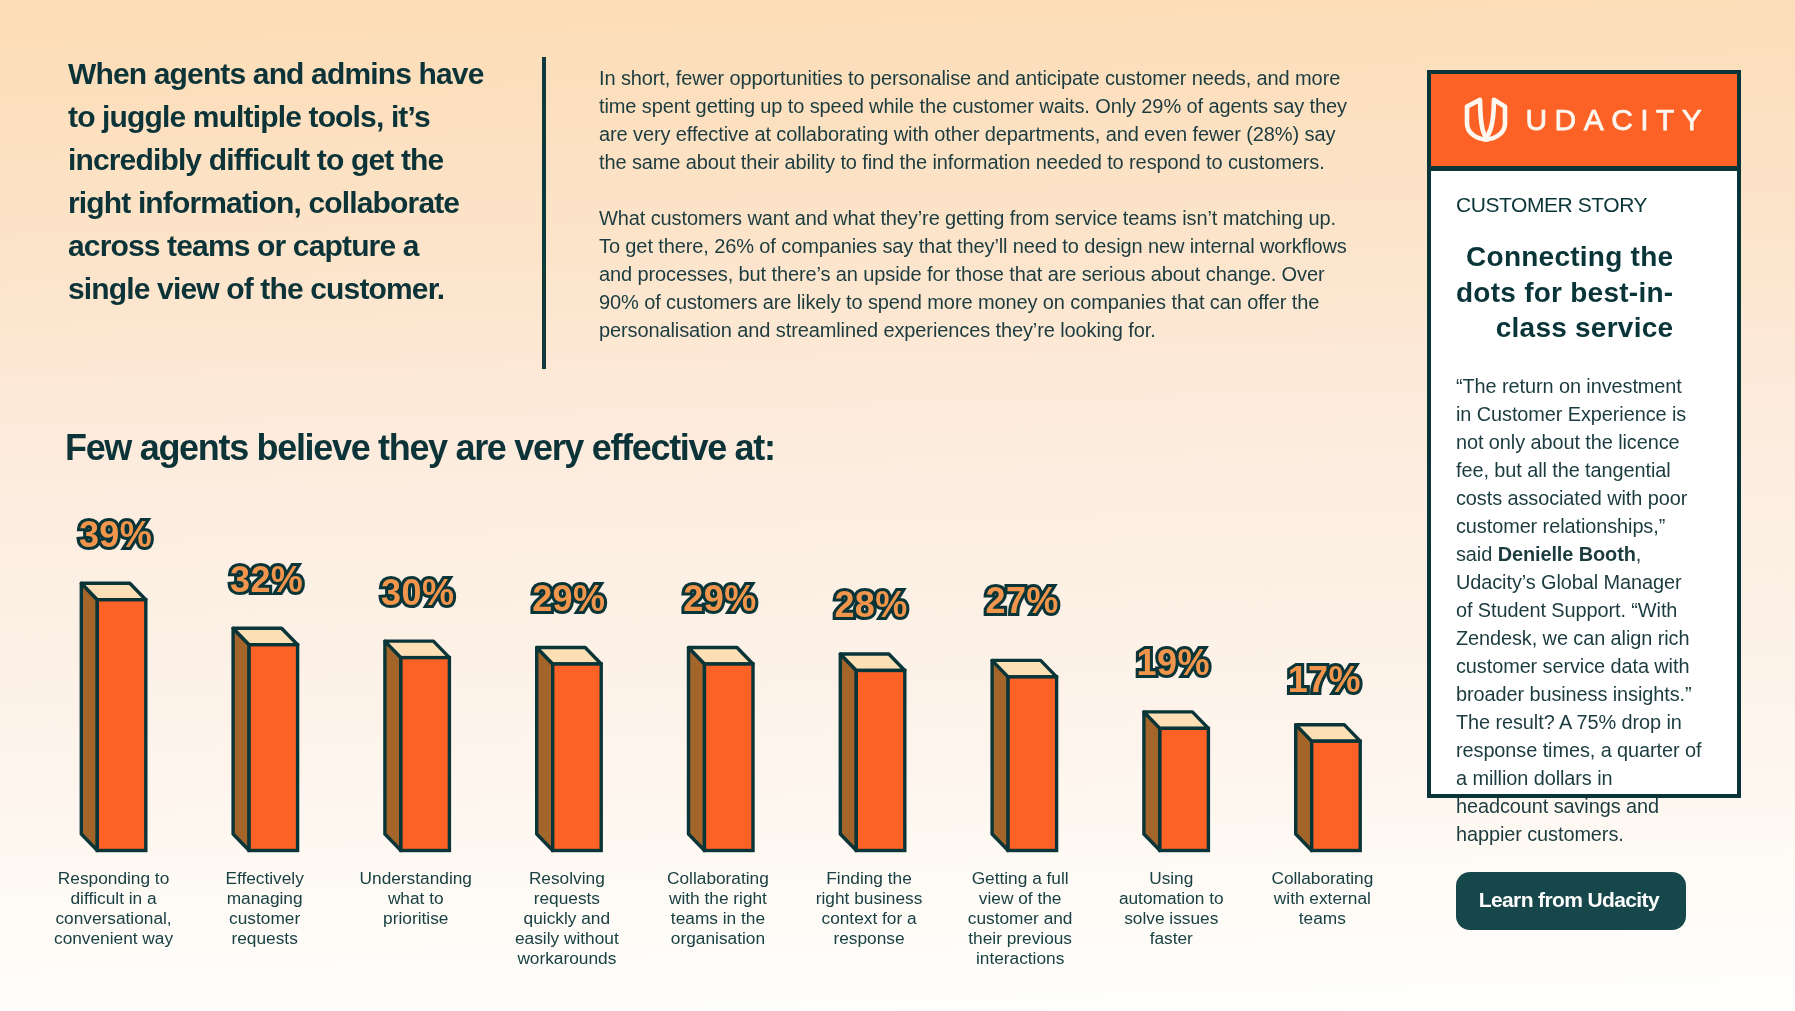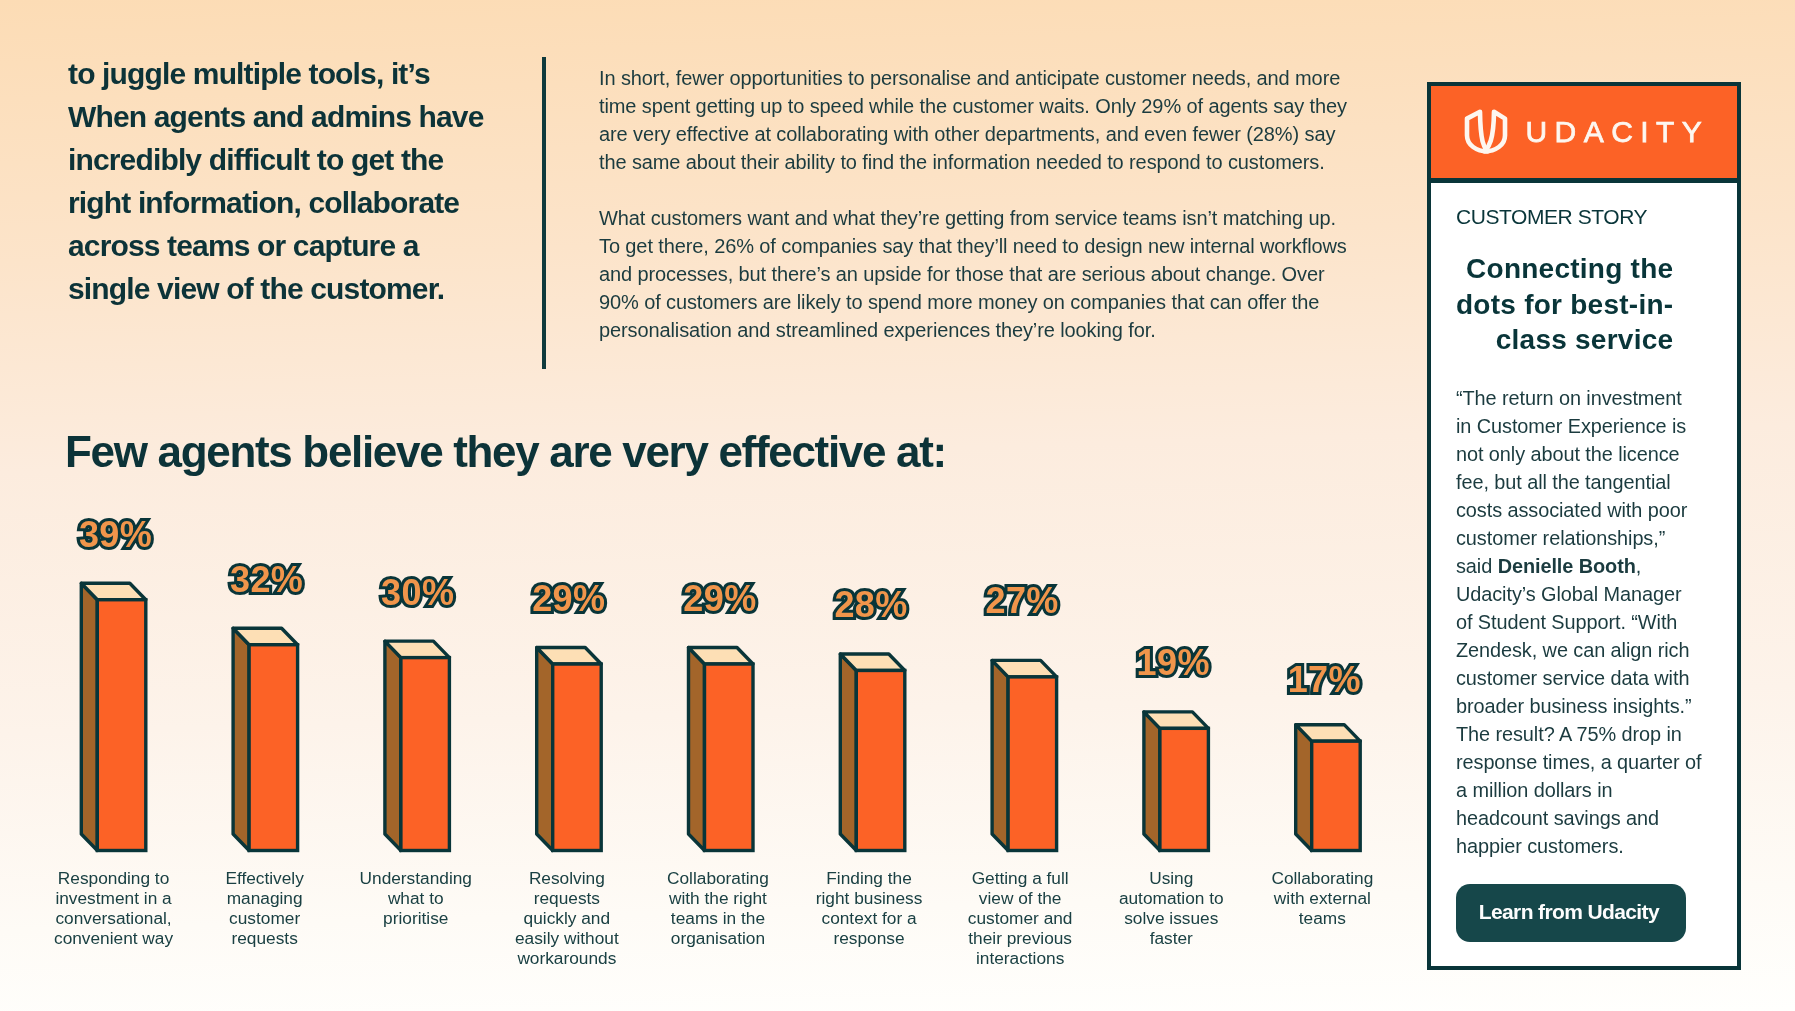--- a/index.html
+++ b/index.html
@@ -60,8 +60,8 @@
 <div class="page">
 
   <div class="headline" id="headline">
+      <span class="ln">When agents and admins have</span>
       <span class="ln">to juggle multiple tools, it’s</span>
-      <span class="ln">When agents and admins have</span>
       <span class="ln">incredibly difficult to get the</span>
       <span class="ln">right information, collaborate</span>
       <span class="ln">across teams or capture a</span>

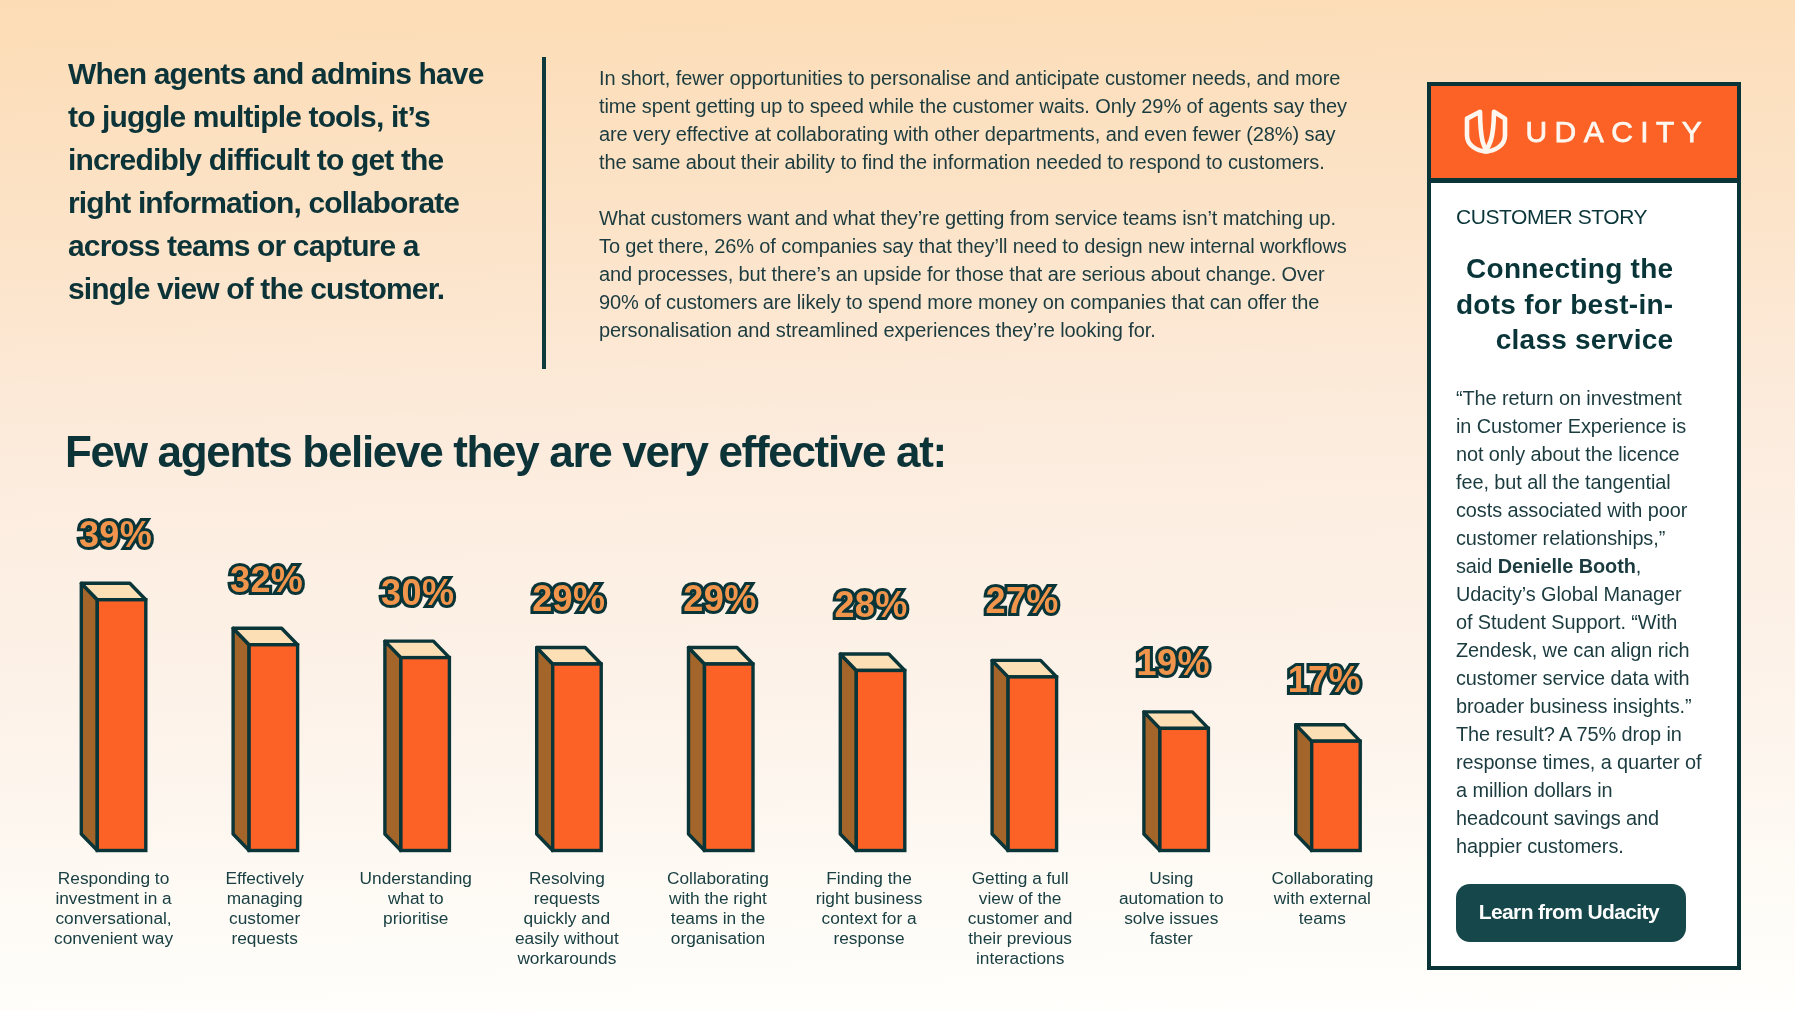--- a/index.html
+++ b/index.html
@@ -36,7 +36,7 @@
   .value-label .vl-main{position:relative;color:#f0954b;}
 
   
-  .card{position:absolute;left:1427px;top:82px;width:314px;height:888px;
+  .card{position:absolute;left:1427px;top:70px;width:314px;height:728px;
     border:4px solid #093539;background:#fff;box-sizing:border-box;}
   .card-head{position:relative;height:92px;background:#fc6226;
     border-bottom:5px solid #093539;display:flex;align-items:center;}

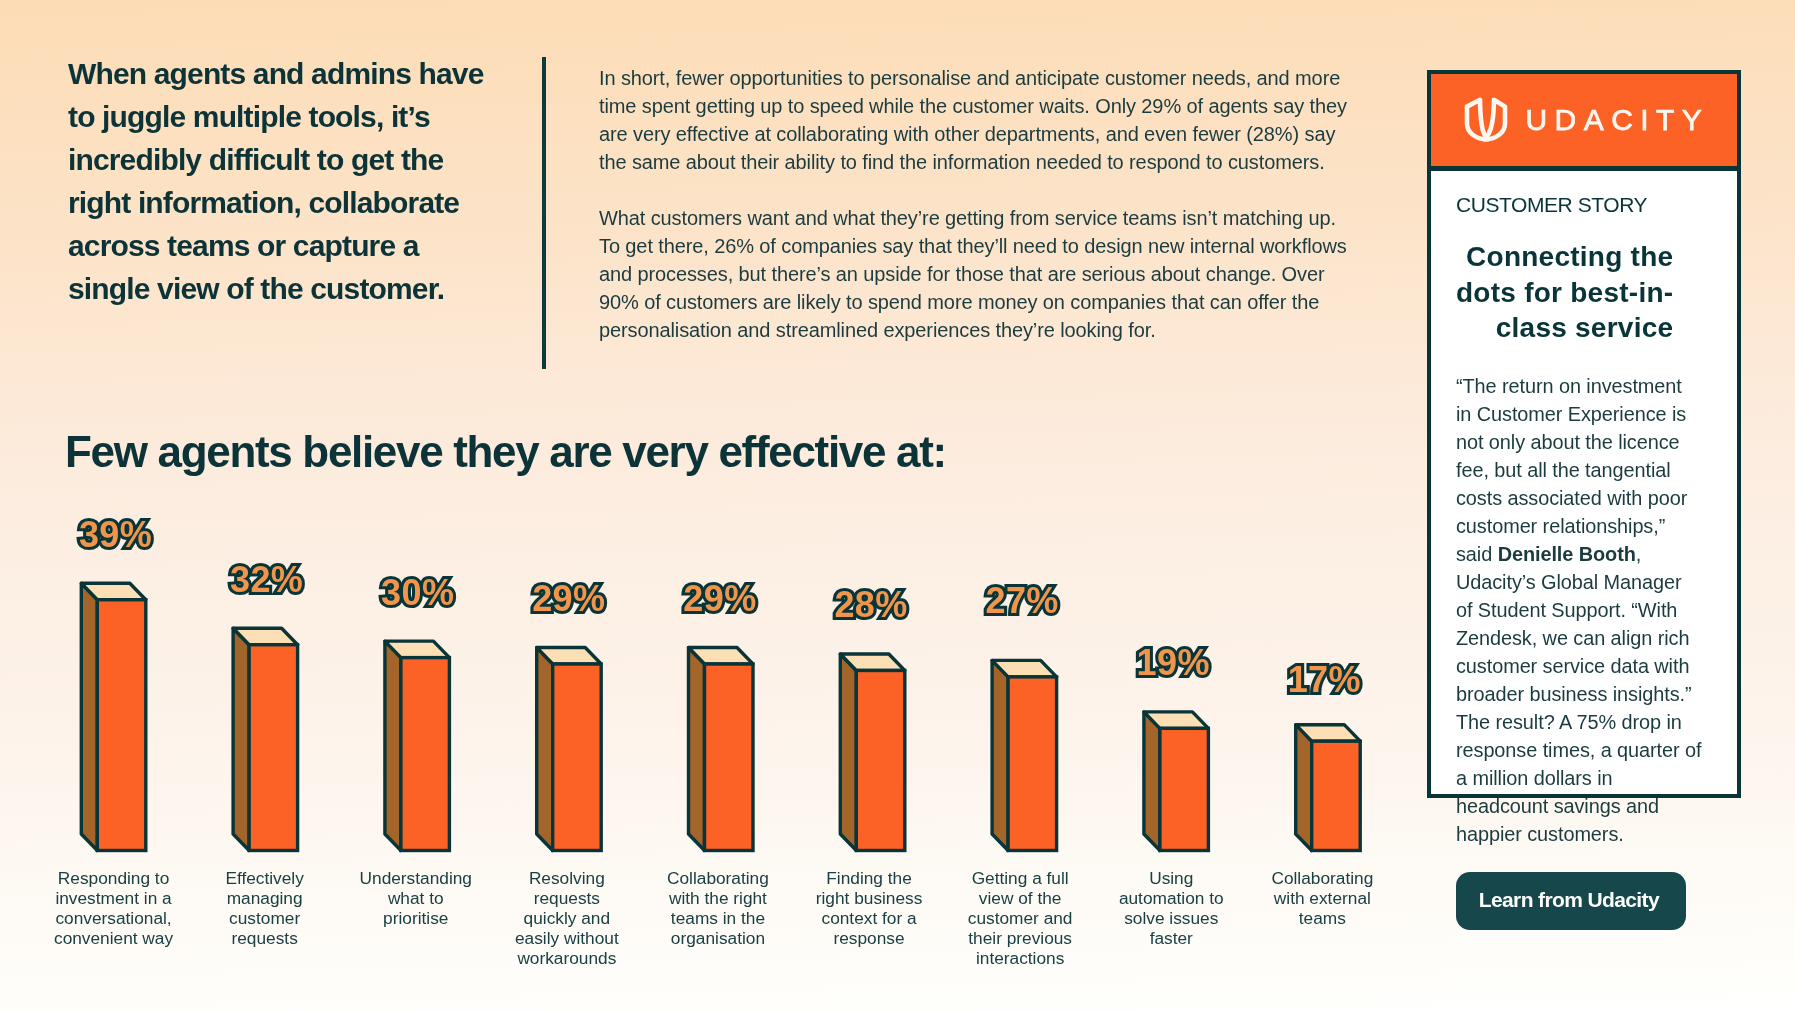--- a/index.html
+++ b/index.html
@@ -24,7 +24,7 @@
 
   
   .chart-title{position:absolute;left:65px;top:427px;
-    font-size:44px;font-weight:bold;letter-spacing:-1.32px;color:#0c3338;white-space:nowrap;}
+    font-size:36px;font-weight:bold;letter-spacing:-1.32px;color:#0c3338;white-space:nowrap;}
   .chart{position:absolute;left:0;top:0;width:1420px;height:1011px;}
   .chart svg{position:absolute;left:0;top:0;}
   .bar-label{position:absolute;font-size:17.3px;line-height:20.1px;

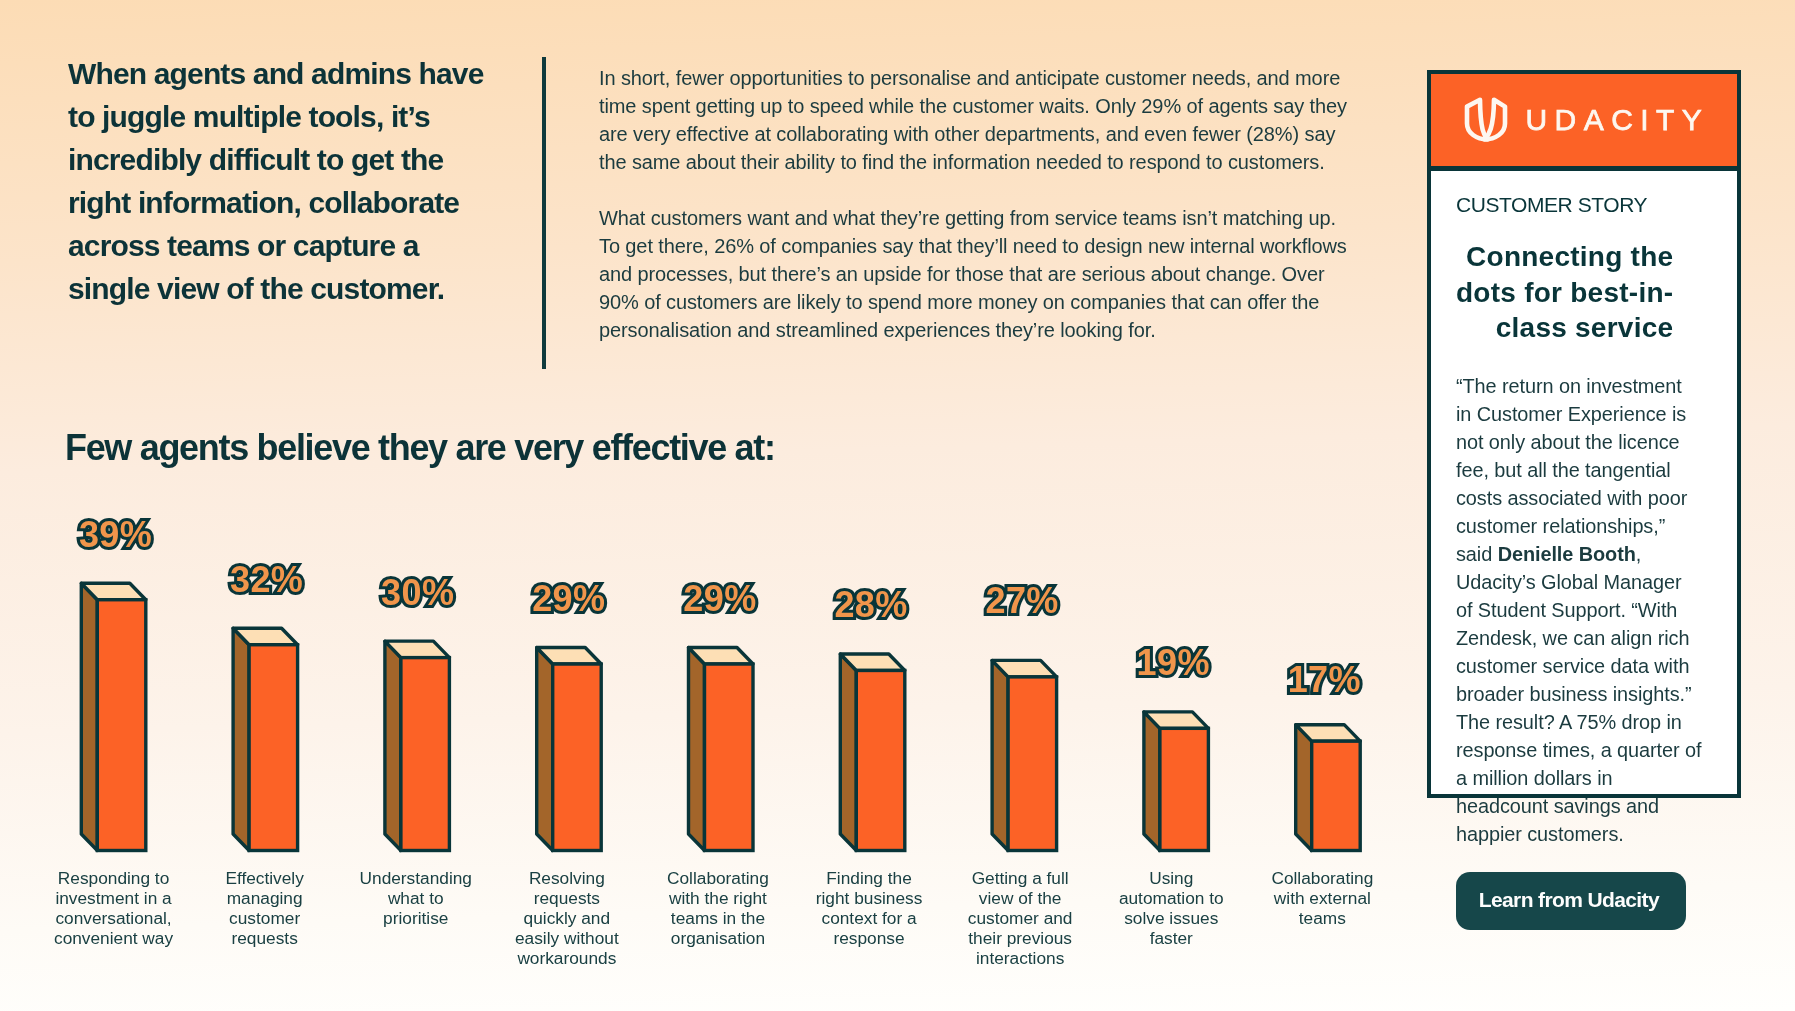--- a/index.html
+++ b/index.html
@@ -137,7 +137,7 @@
       </svg>
       <div class="bar-label" style="left: 28.55px; top: 867.7px; width: 170px;">
         <span class="ln">Responding to</span>
-        <span class="ln">investment in a</span>
+        <span class="ln">difficult in a</span>
         <span class="ln">conversational,</span>
         <span class="ln">convenient way</span>
       </div>

